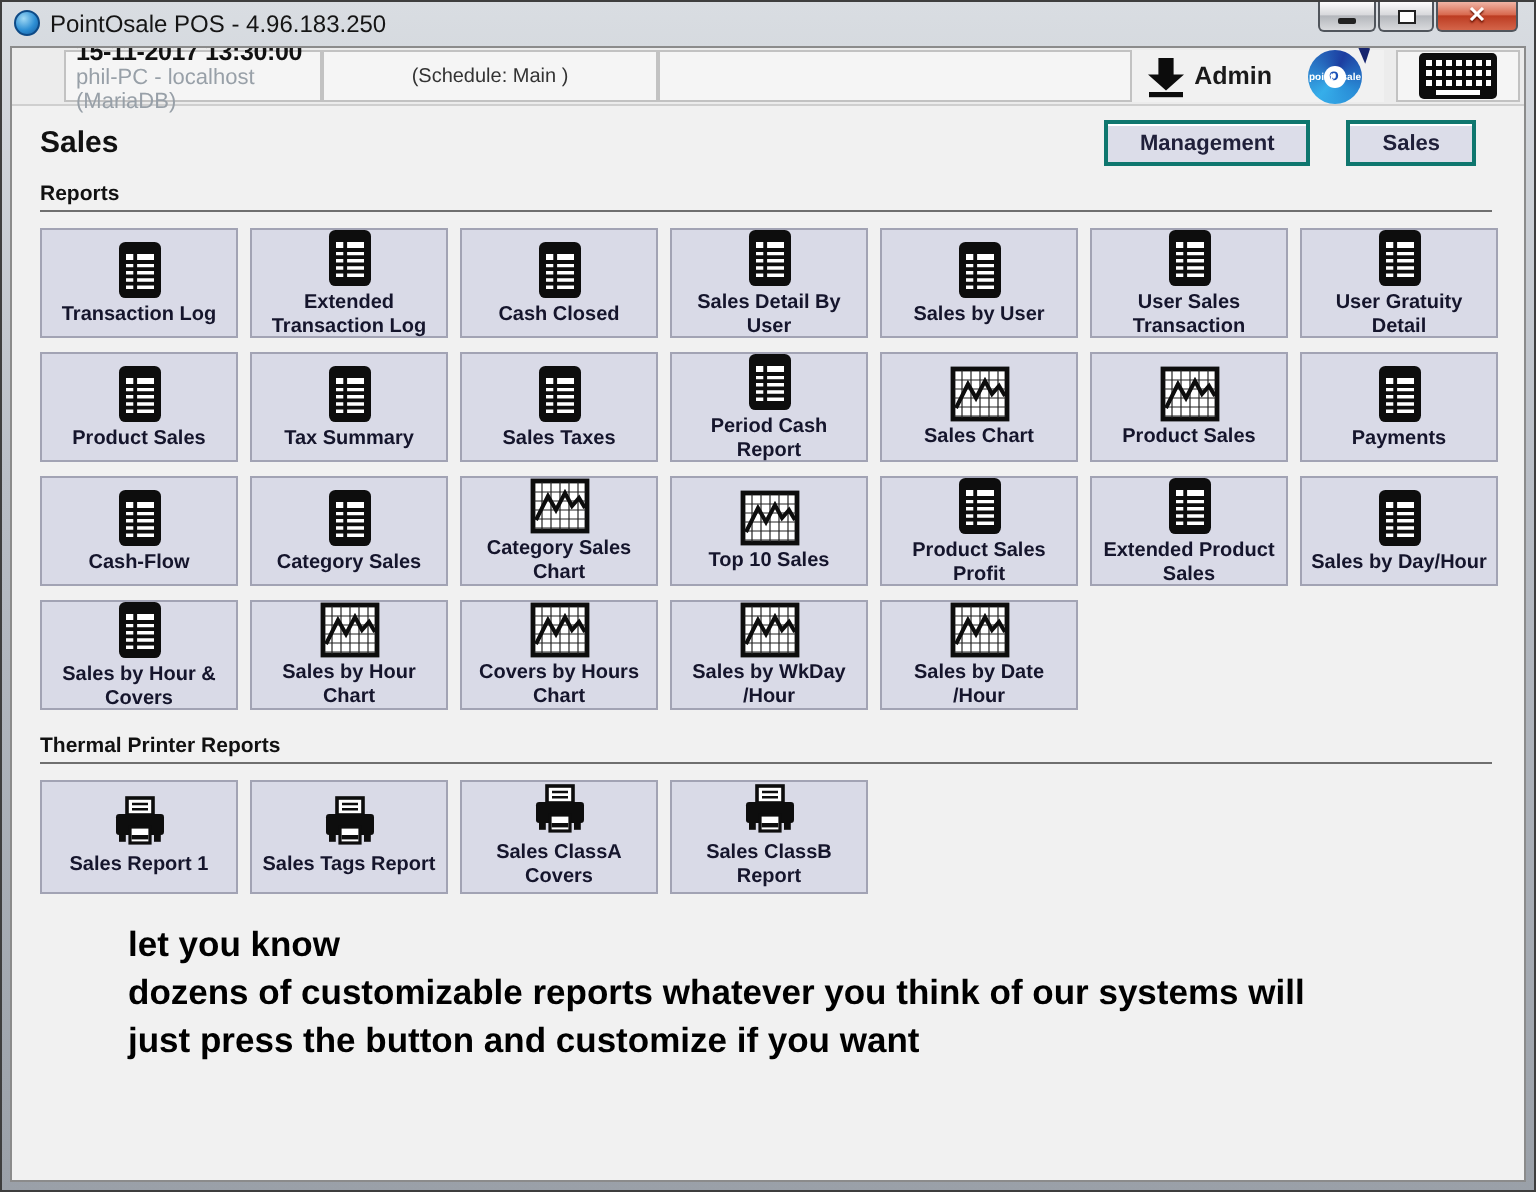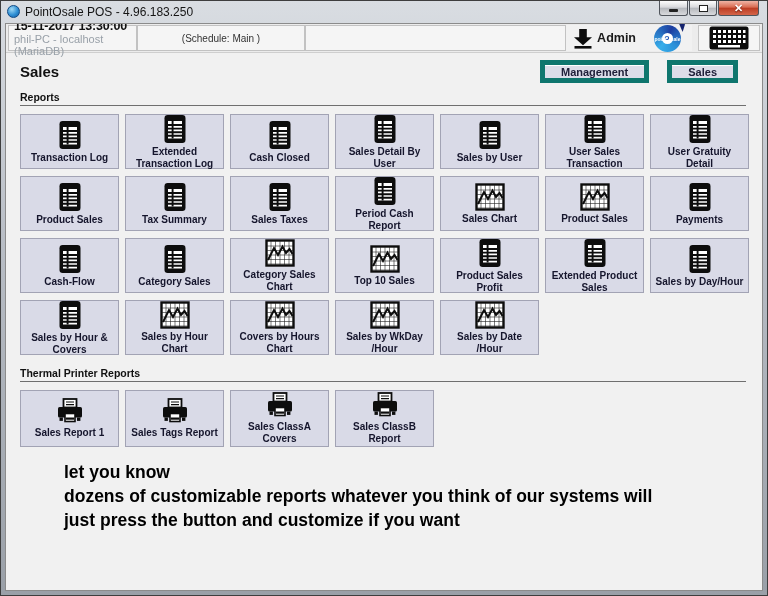--- a/index.html
+++ b/index.html
@@ -32,7 +32,7 @@
   .header-strip { display:flex; align-items:stretch; height:29px; background:#ececec;
                   border-bottom:1px solid #cfcfcf; padding:1px 2px; }
   .hcell { border:1px solid #c2c2c2; background:#f5f5f5; }
-  .cell-datetime { width:129px; padding:1px 5px; display:flex; flex-direction:column; justify-content:center; }
+  .cell-datetime { width:129px; padding:1px 5px; display:flex; flex-direction:column; justify-content:center;margin-left:24px; }
   .dt-time { font-size:12.5px; font-weight:bold; color:#111; letter-spacing:-0.2px; }
   .dt-host { font-size:11px; color:#98a0a8; }
   .cell-schedule { width:168px; display:flex; align-items:center; justify-content:center;

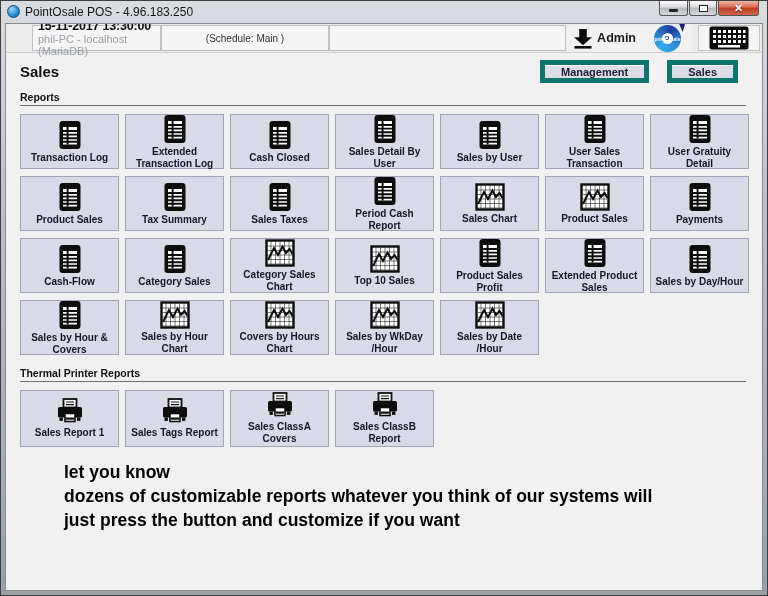--- a/index.html
+++ b/index.html
@@ -57,7 +57,7 @@
                padding:7px 14px 4px 14px; }
   .page-title { font-size:15px; font-weight:bold; color:#111; }
   .nav-buttons { display:flex; gap:18px; margin-right:10px; }
-  .nav-btn { height:23px; padding:0 16px; background:#dcdde9; border:5px solid #0f766e;
+  .nav-btn { height:23px; padding:0 16px; background:#dcdde9; border:2px solid #0f766e;
              font-size:11px; font-weight:bold; color:#20203a; display:flex; align-items:center;
              box-shadow:0 1px 0 #ffffff inset; cursor:default; }
 

